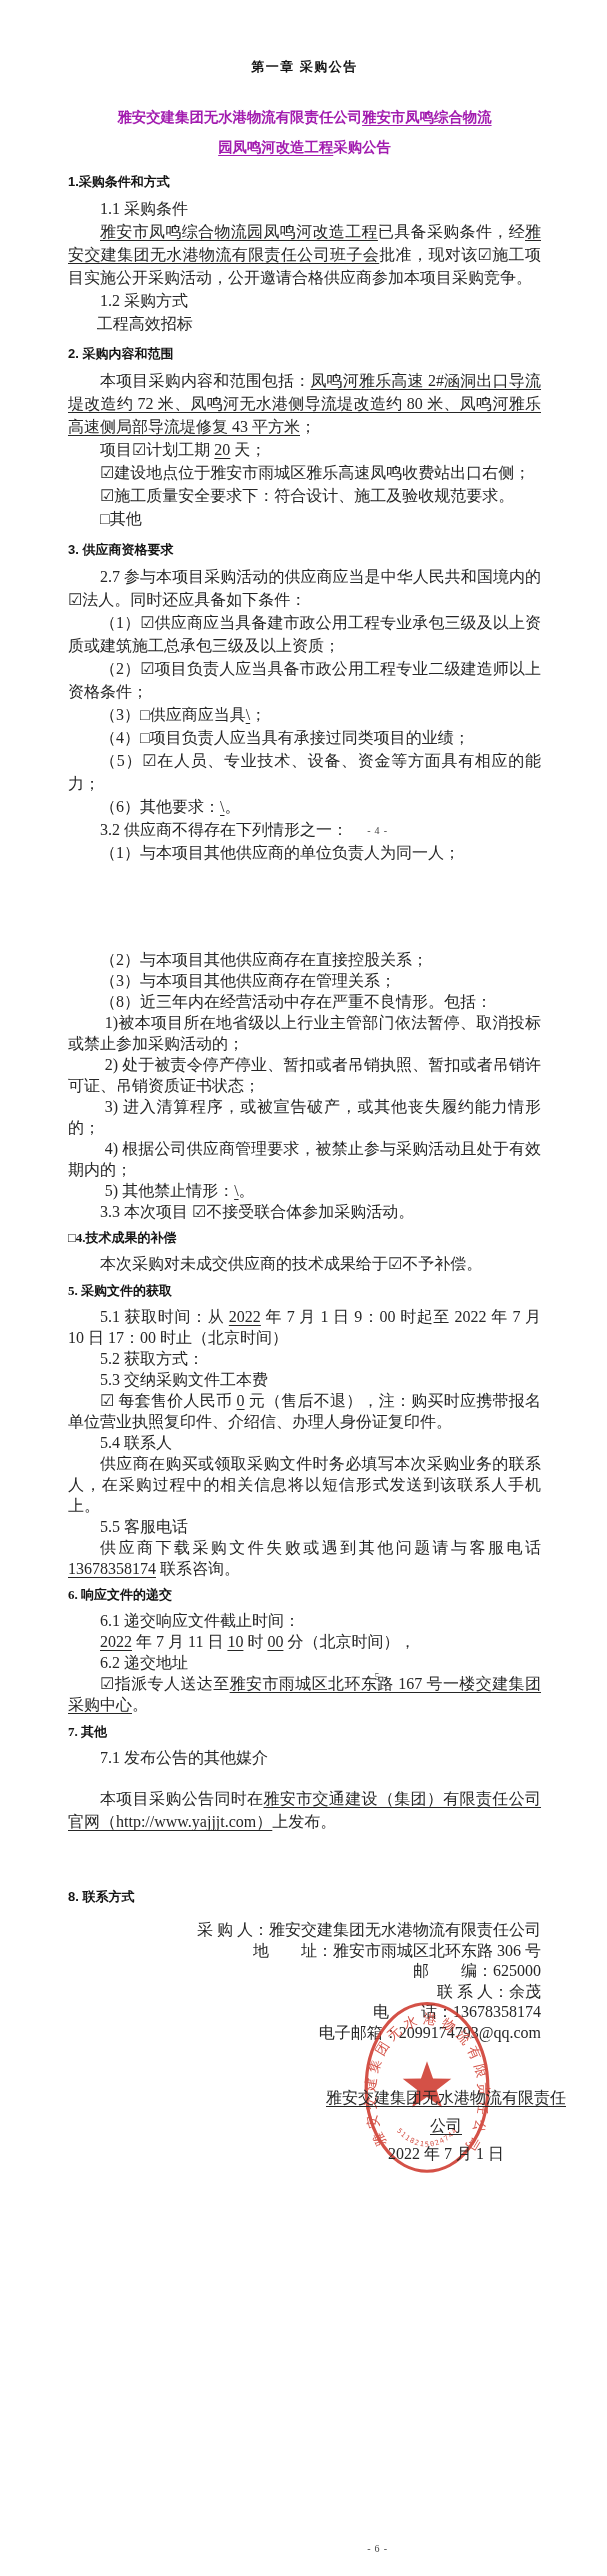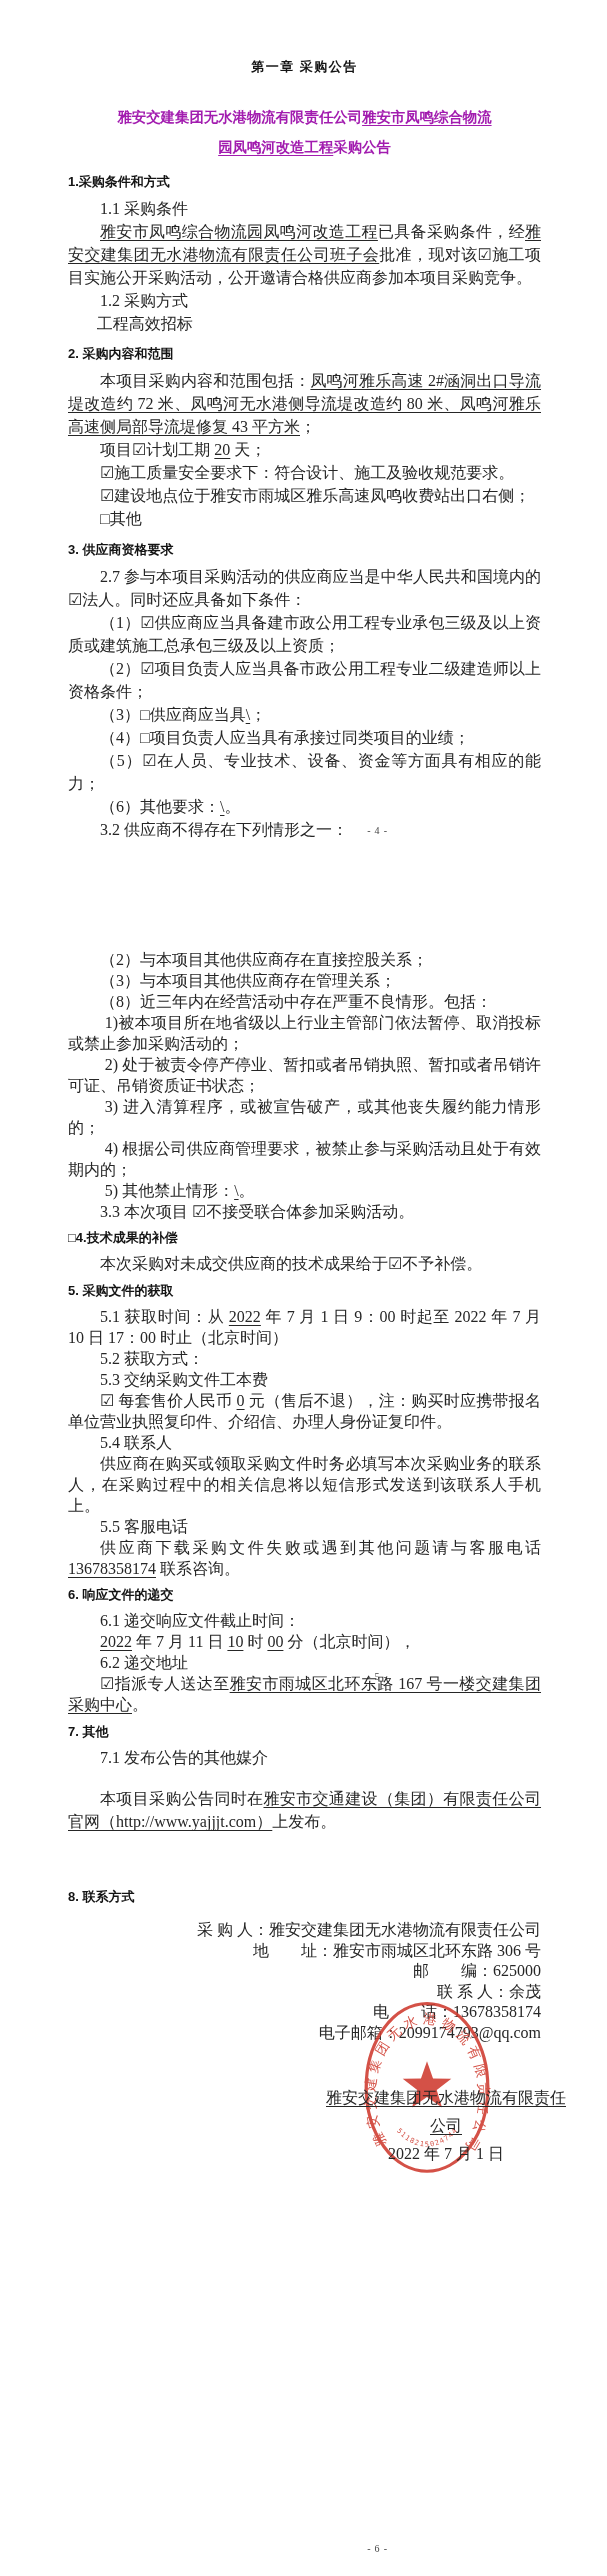--- a/index.html
+++ b/index.html
@@ -51,8 +51,8 @@
     <h3>2. 采购内容和范围</h3>
     <p class="ind"><span>本项目采购内容和范围包括：</span><span class="u">凤鸣河雅乐高速 2#涵洞出口导流堤改造约 72 米、凤鸣河无水港侧导流堤改造约 80 米、凤鸣河雅乐高速侧局部导流堤修复 43 平方米</span><span>；</span></p>
     <p class="ind"><span>项目☑计划工期 </span><span class="u">20</span><span> 天；</span></p>
+    <p class="ind">☑建设地点位于雅安市雨城区雅乐高速凤鸣收费站出口右侧；</p>
     <p class="ind">☑施工质量安全要求下：符合设计、施工及验收规范要求。</p>
-    <p class="ind">☑建设地点位于雅安市雨城区雅乐高速凤鸣收费站出口右侧；</p>
     <p class="ind">□其他</p>
 
     <h3>3. 供应商资格要求</h3>

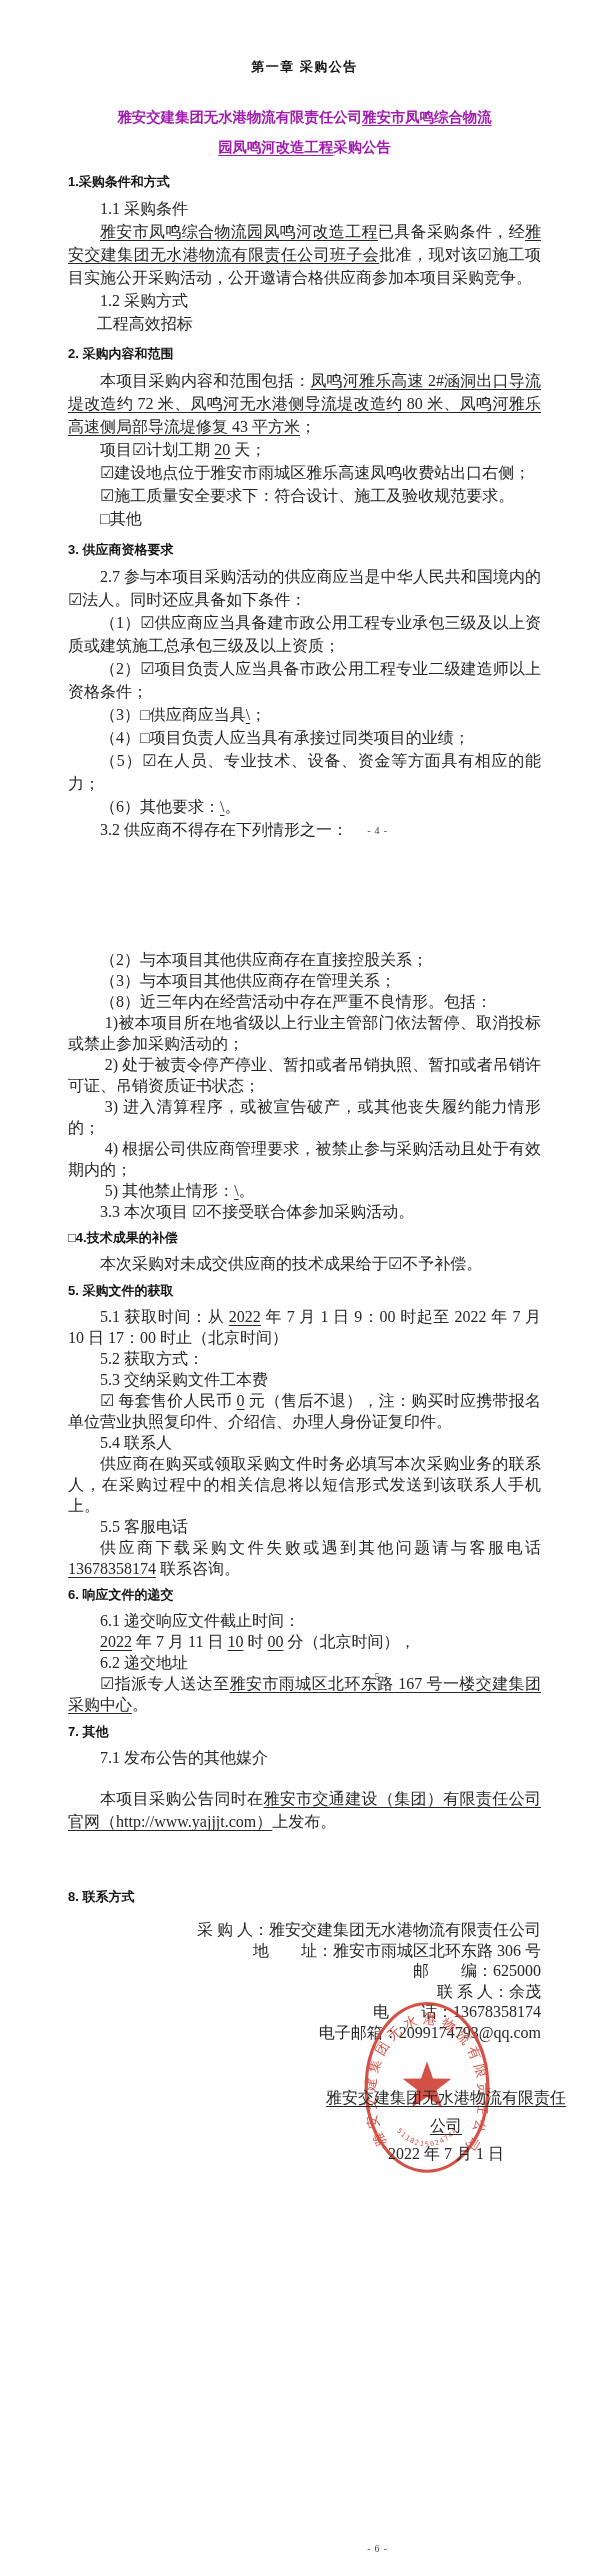--- a/index.html
+++ b/index.html
@@ -64,6 +64,7 @@
     <p class="ind">（5）☑在人员、专业技术、设备、资金等方面具有相应的能力；</p>
     <p class="ind"><span>（6）其他要求：</span><span class="u">\</span><span>。</span></p>
     <p class="ind">3.2 供应商不得存在下列情形之一：</p>
+    <p class="ind">（1）与本项目其他供应商的单位负责人为同一人；</p>
   </div>
 
   <div class="page pg5">

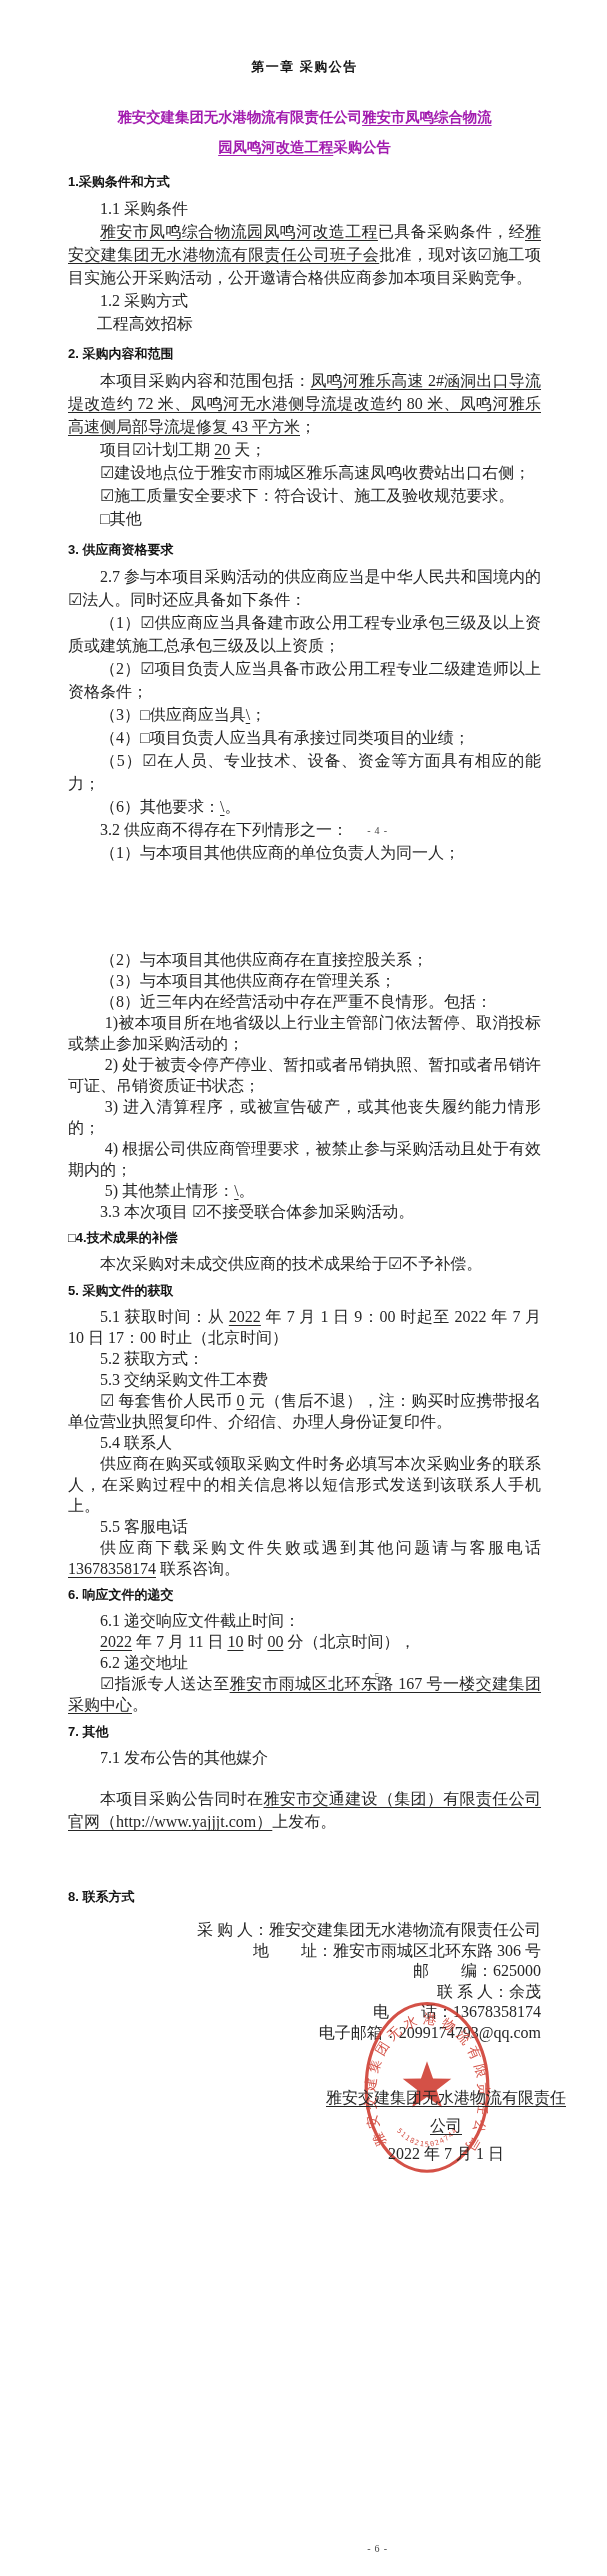--- a/index.html
+++ b/index.html
@@ -14,7 +14,7 @@
   .doc-title{font:bold 14.4px/30px "Liberation Sans","DejaVu Sans",sans-serif;color:#a21caf;
      text-align:center;margin:26px auto 0;max-width:381px;}
   h3{font:bold 13px/18px "Liberation Sans","DejaVu Sans",sans-serif;color:#141414;margin:10.6px 0 6px;}
-  .pg5 h3{margin:7.6px 0 6px;}
+  .pg5 h3{margin:7.6px 0 6px;font-family:Liberation Serif, serif;}
   p{margin:0;font-size:16px;line-height:23px;text-align:justify;}
   .pg5 p{line-height:21px;}
   .ind{text-indent:2em;}

